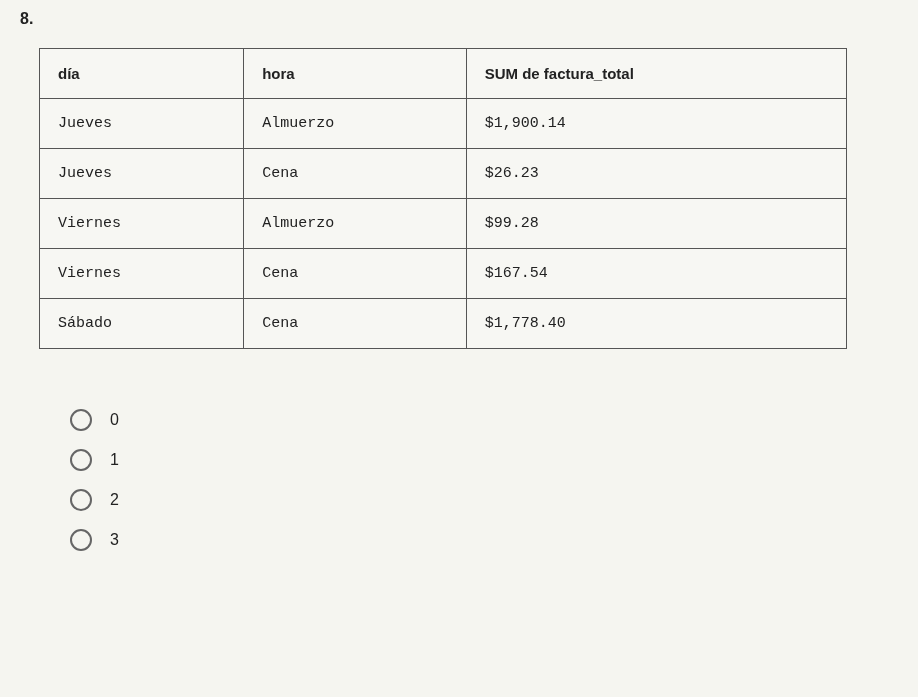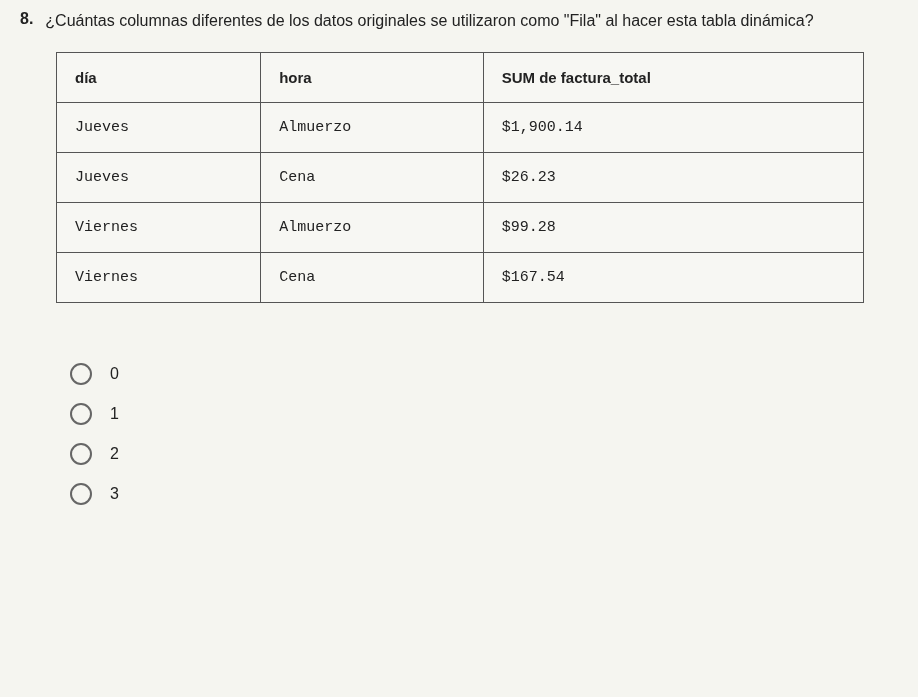--- a/index.html
+++ b/index.html
@@ -77,7 +77,6 @@
 
 <div class="question-row">
   <span class="question-number">8.</span>
-  <span class="question-text">¿Cuántas columnas diferentes de los datos originales se utilizaron como "Fila" al hacer esta tabla dinámica?</span>
 </div>
 
 <table>

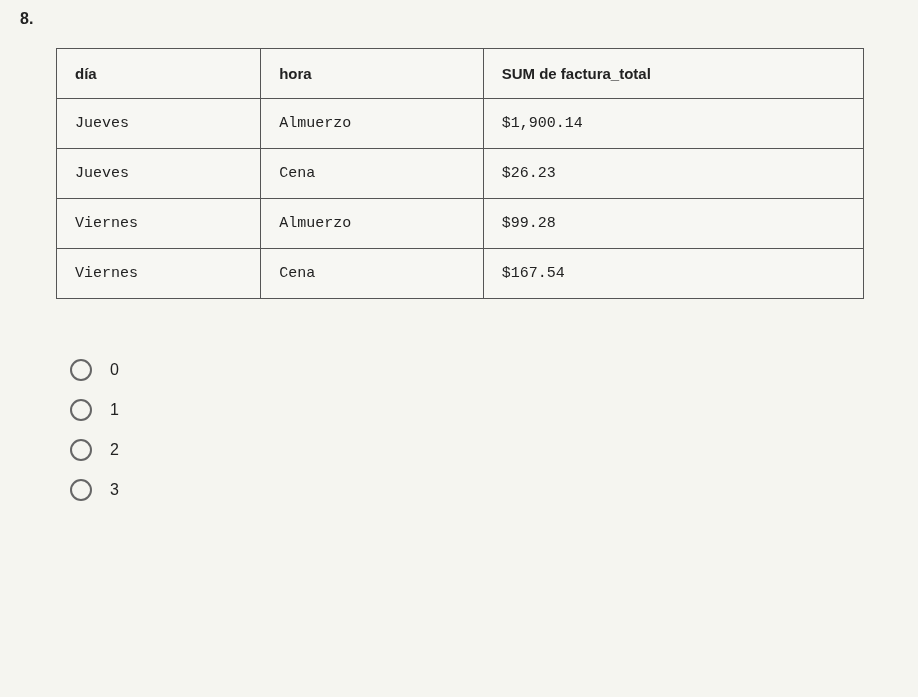--- a/index.html
+++ b/index.html
@@ -32,7 +32,7 @@
     table {
       border-collapse: collapse;
       width: 92%;
-      margin-left: 36px;
+      margin-left: 19px;
       margin-bottom: 60px;
       background: rgba(255,255,255,0.2);
     }

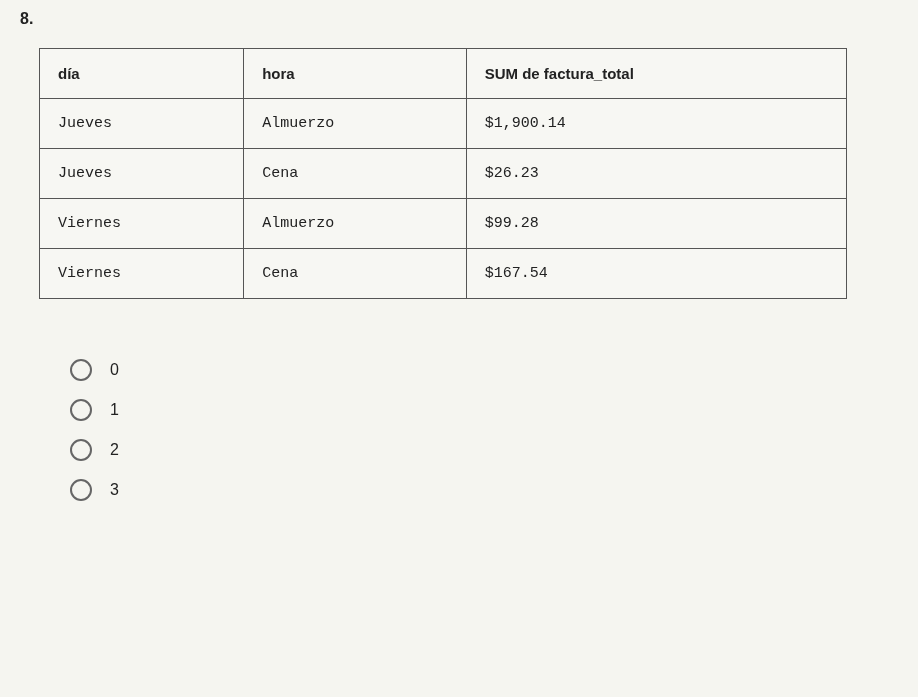--- a/index.html
+++ b/index.html
@@ -108,6 +108,11 @@
       <td>Cena</td>
       <td>$167.54</td>
     </tr>
+    <tr>
+      <td>Sábado</td>
+      <td>Cena</td>
+      <td>$1,778.40</td>
+    </tr>
   </tbody>
 </table>
 

